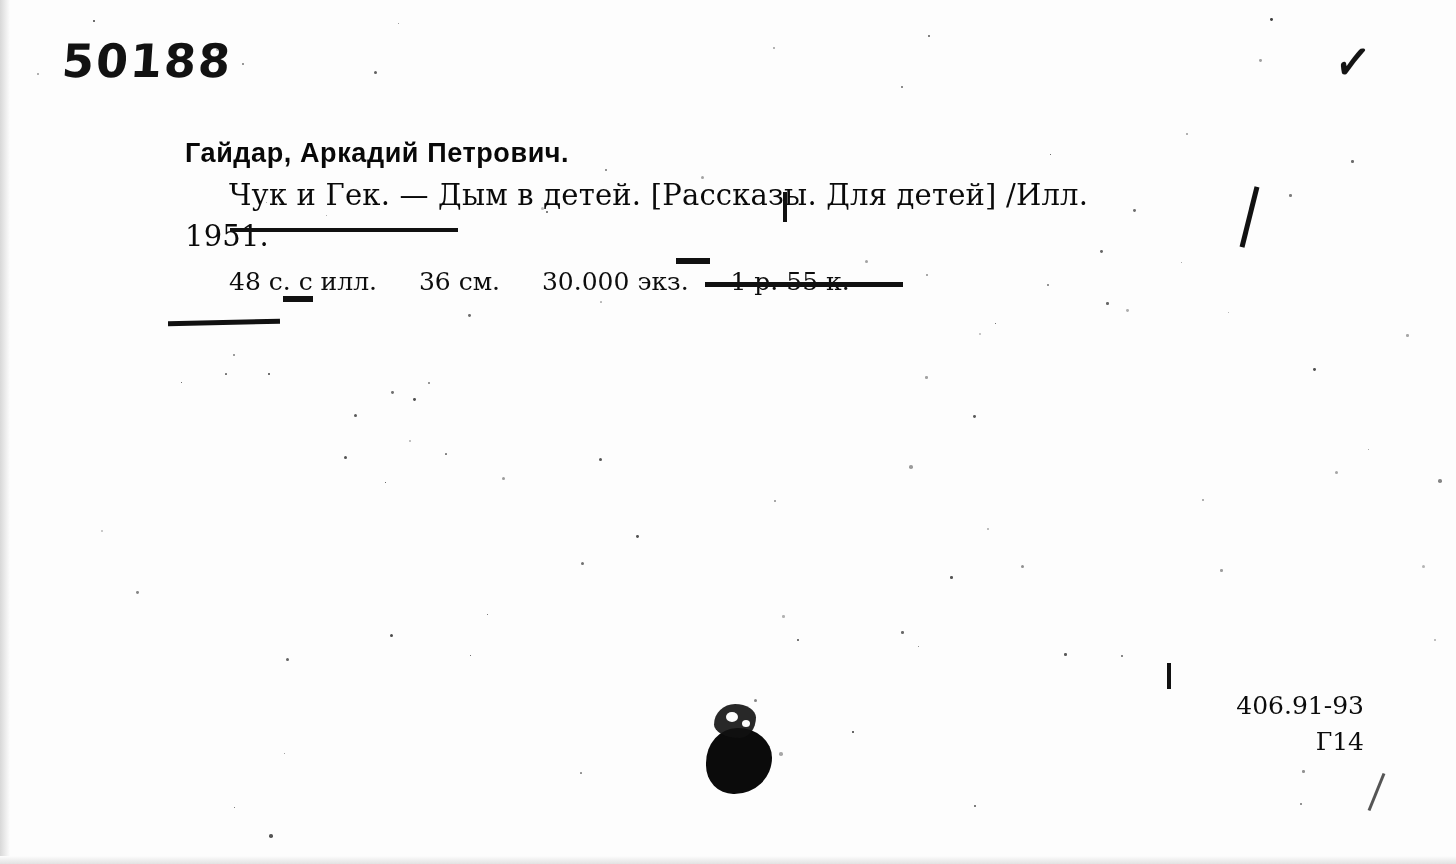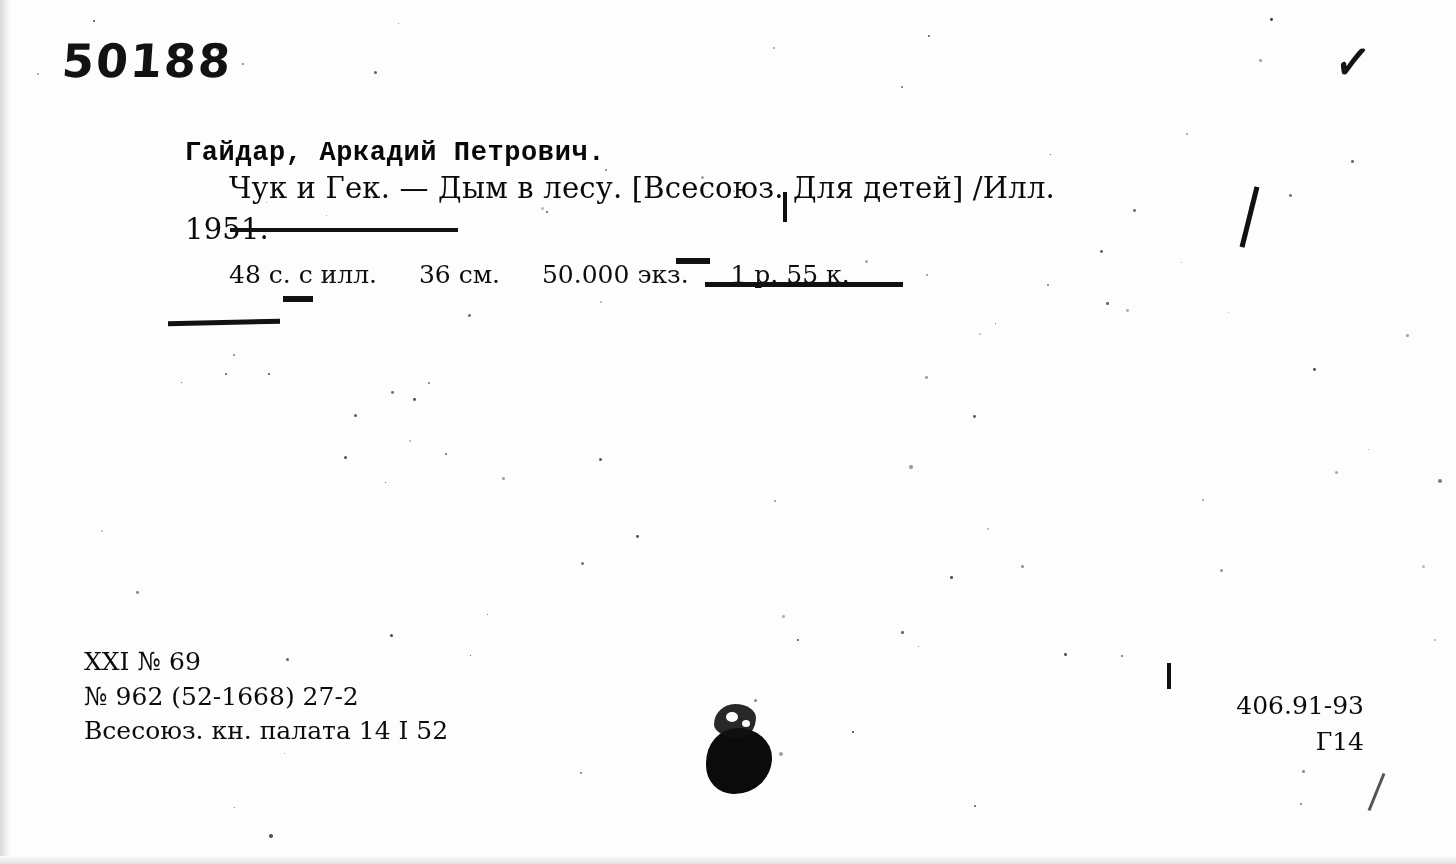--- a/index.html
+++ b/index.html
@@ -59,12 +59,12 @@
     width: 1180px;
   }
   .author {
-    font-family: Liberation Mono, monospace;
+    font-family: Liberation Sans, sans-serif;
     font-weight: 700;
     font-size: 27px;
     letter-spacing: .6px;
     color: #080808;
-    margin: 0 0 0 0;
+    margin: 0 0 6px 0;
   }
   .body-line {
     font-family: "DejaVu Serif", serif;

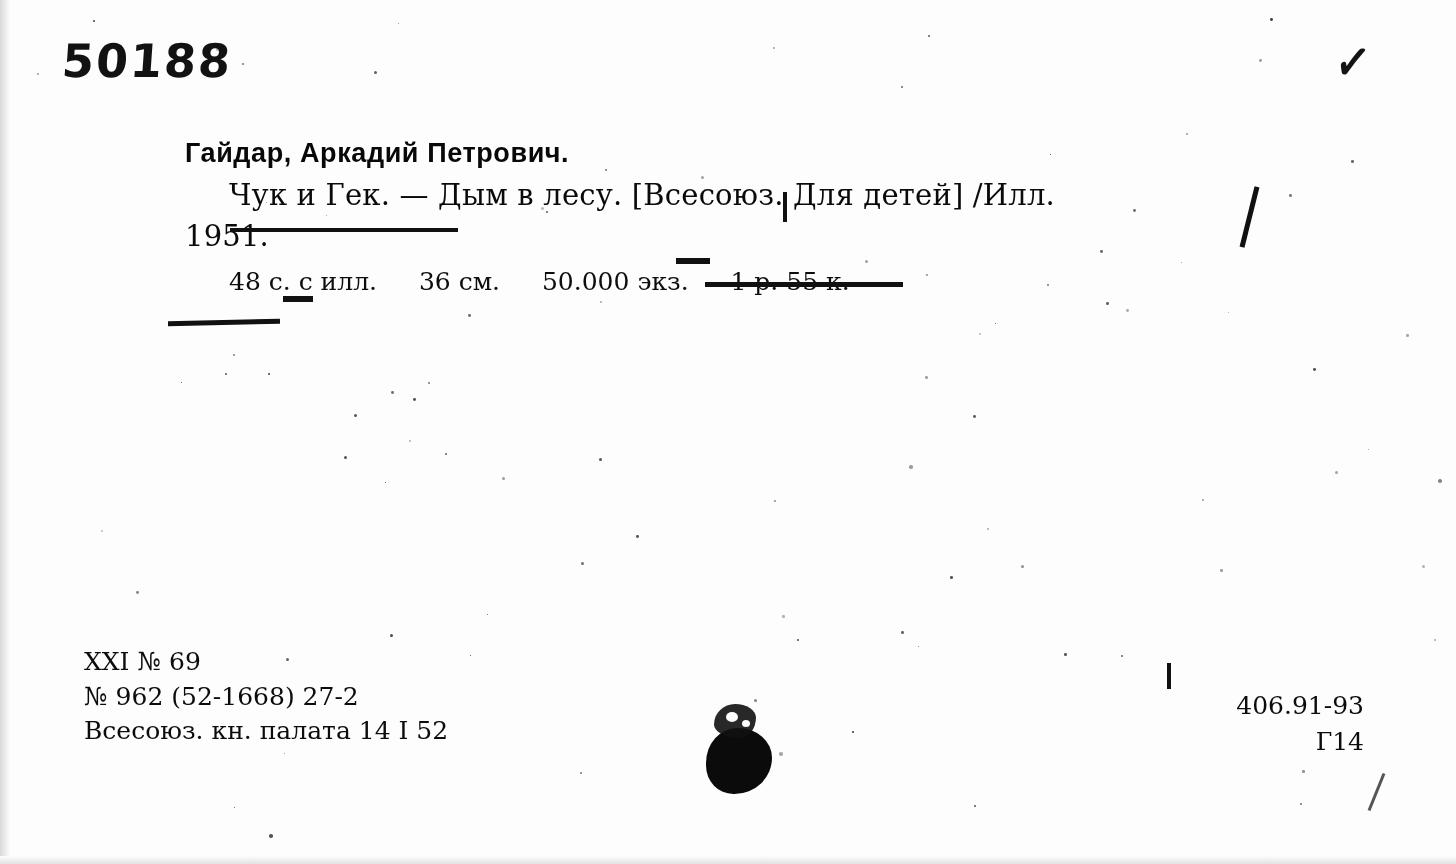--- a/index.html
+++ b/index.html
@@ -207,7 +207,7 @@
 
   <div id="biblio">
     <p class="author">Гайдар, Аркадий Петрович.</p>
-    <p class="body-line indent">Чук и Гек. — Дым в лесу. [Всесоюз. Для детей] /Илл.</p>
+    <p class="body-line indent">Чук и Гек. — Дым в детей. [Рассказы. Для детей] /Илл.</p>
     <p class="body-line">1951.</p>
     <p class="collation">
       <span>48 с. с илл.</span>

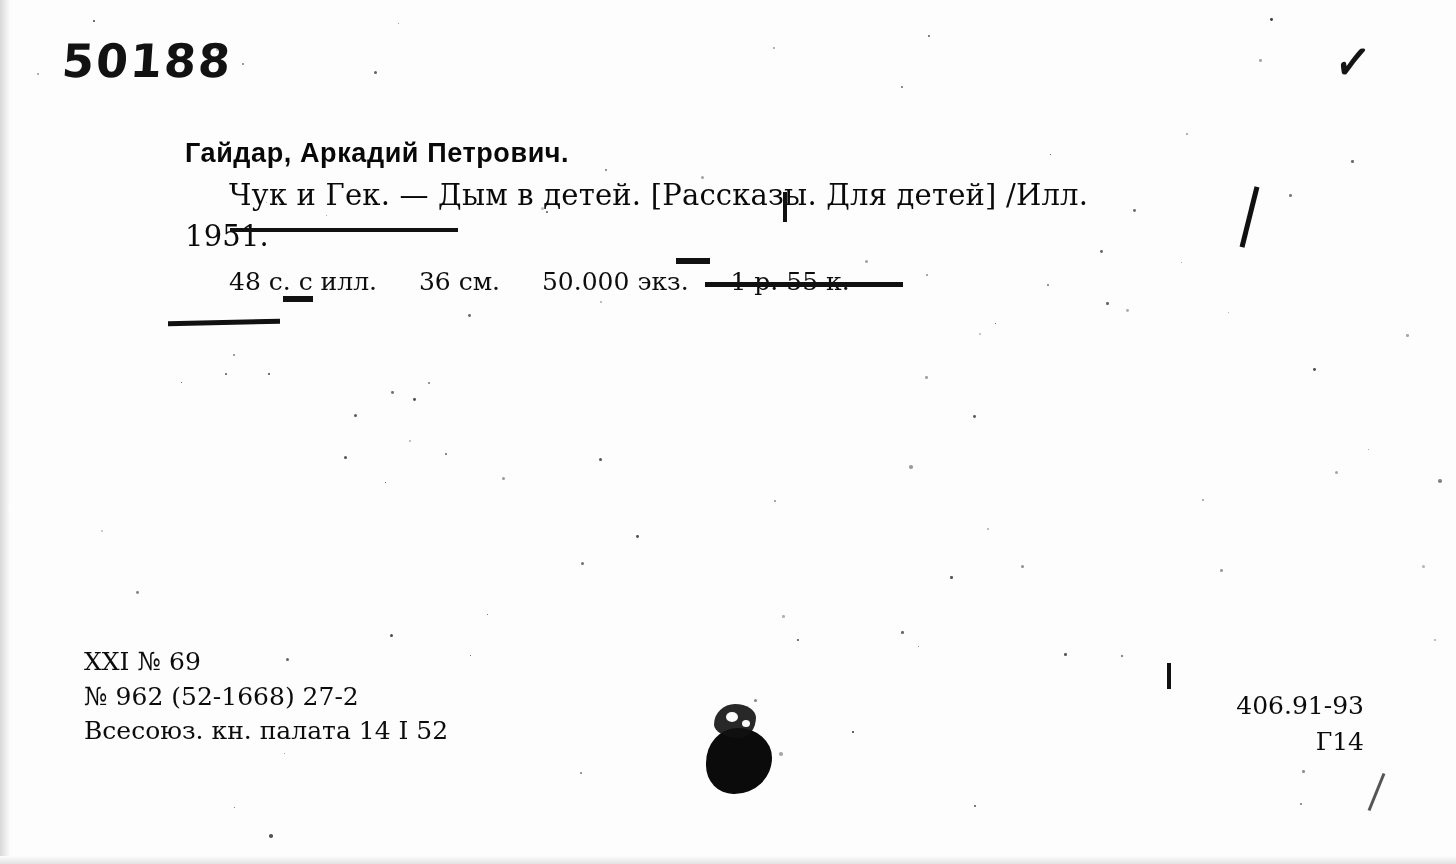--- a/index.html
+++ b/index.html
@@ -214,7 +214,7 @@
       <span class="gap"></span>
       <span>36 см.</span>
       <span class="gap"></span>
-      <span>50.000 экз.</span>
+      <span>30.000 экз.</span>
       <span class="gap"></span>
       <span>1 р. 55 к.</span>
     </p>

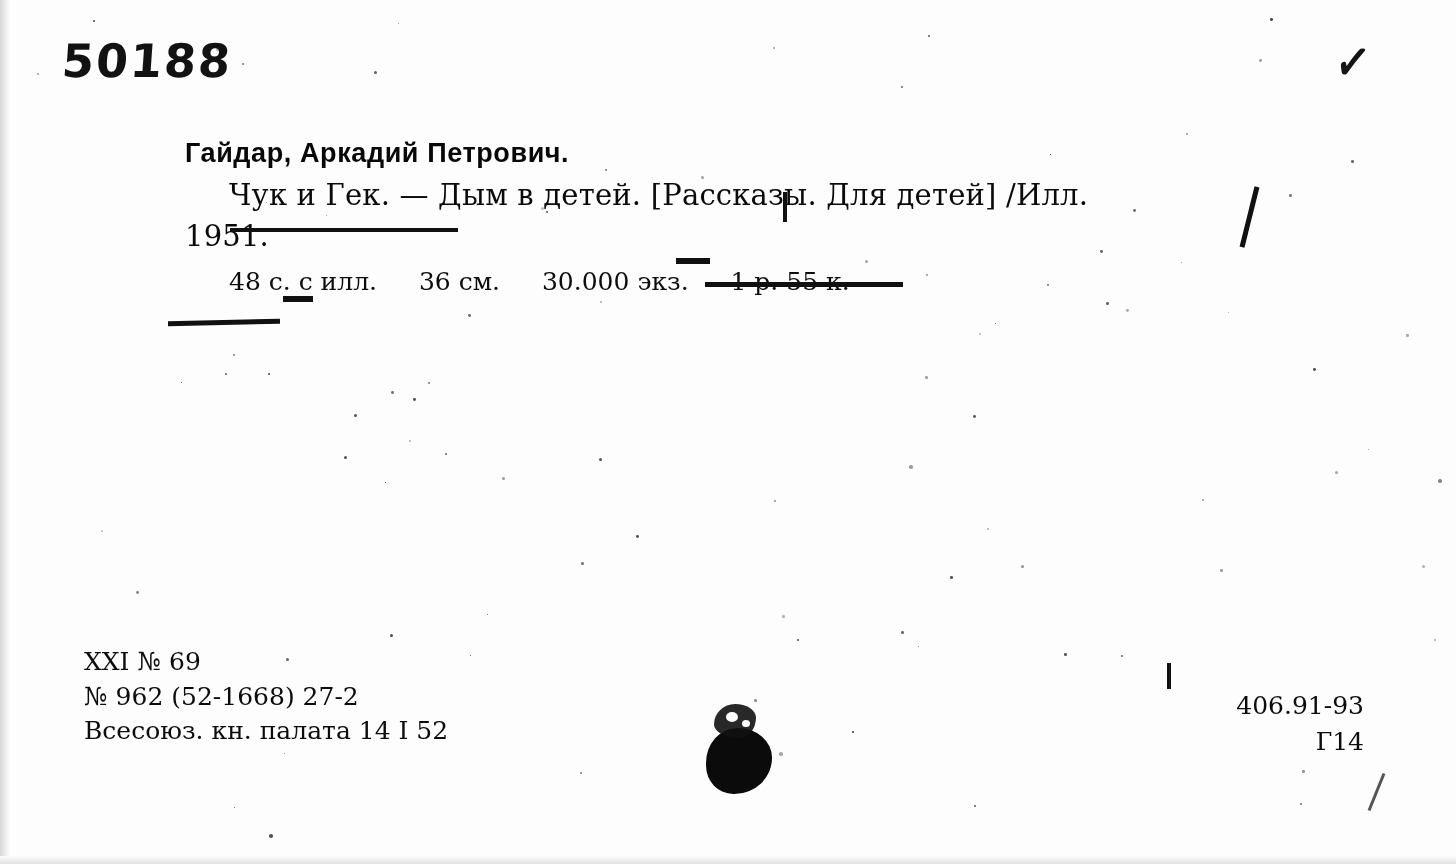--- a/index.html
+++ b/index.html
@@ -221,11 +221,6 @@
   </div>
 
 
-  <div id="footer-left">
-    <div>XXI № 69</div>
-    <div>№ 962 (52-1668) 27-2</div>
-    <div>Всесоюз. кн. палата 14 I 52</div>
-  </div>
 
   <div id="footer-right">
     <div>406.91-93</div>

